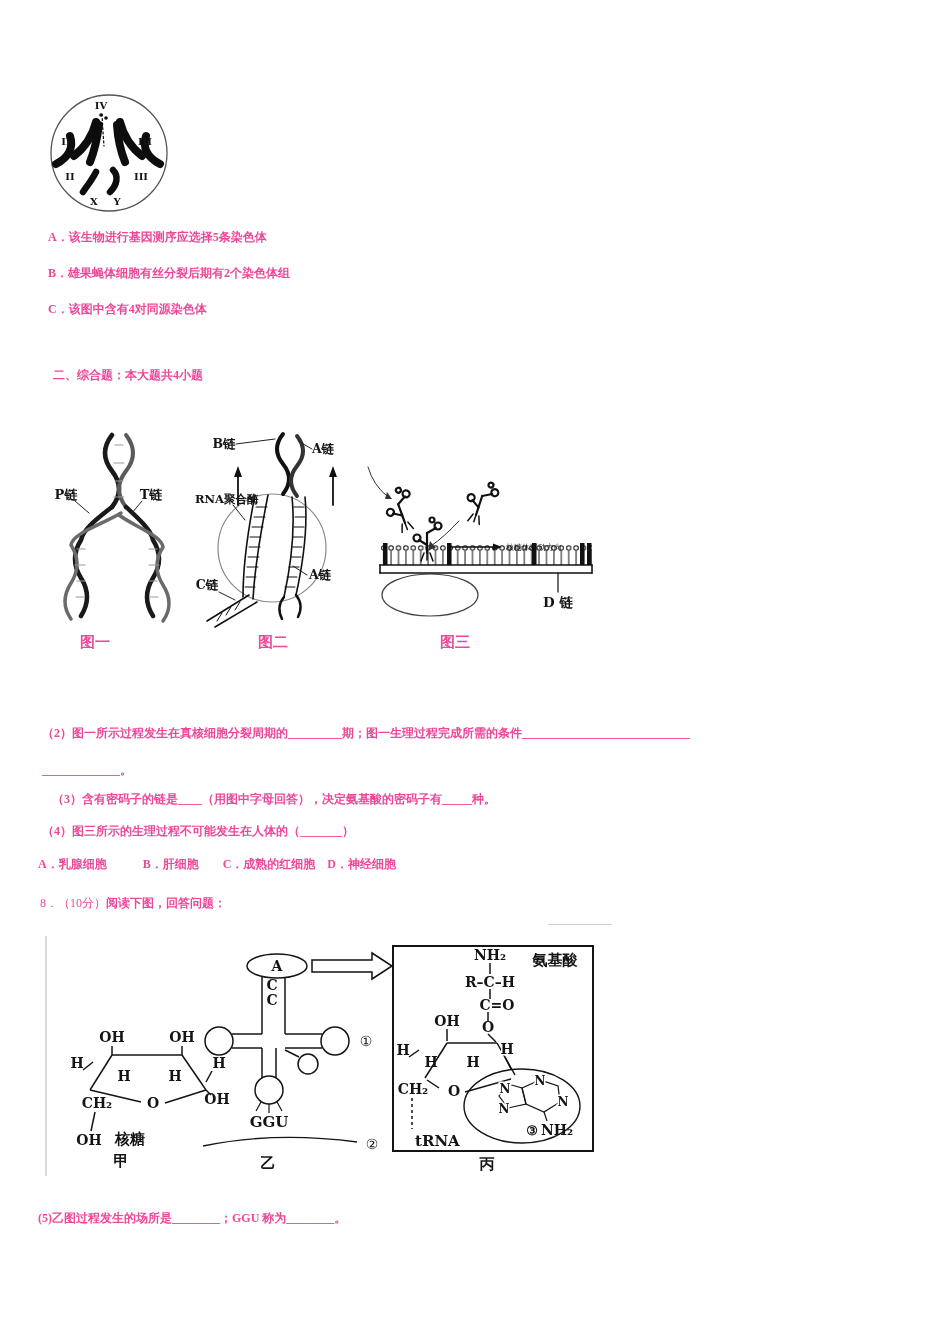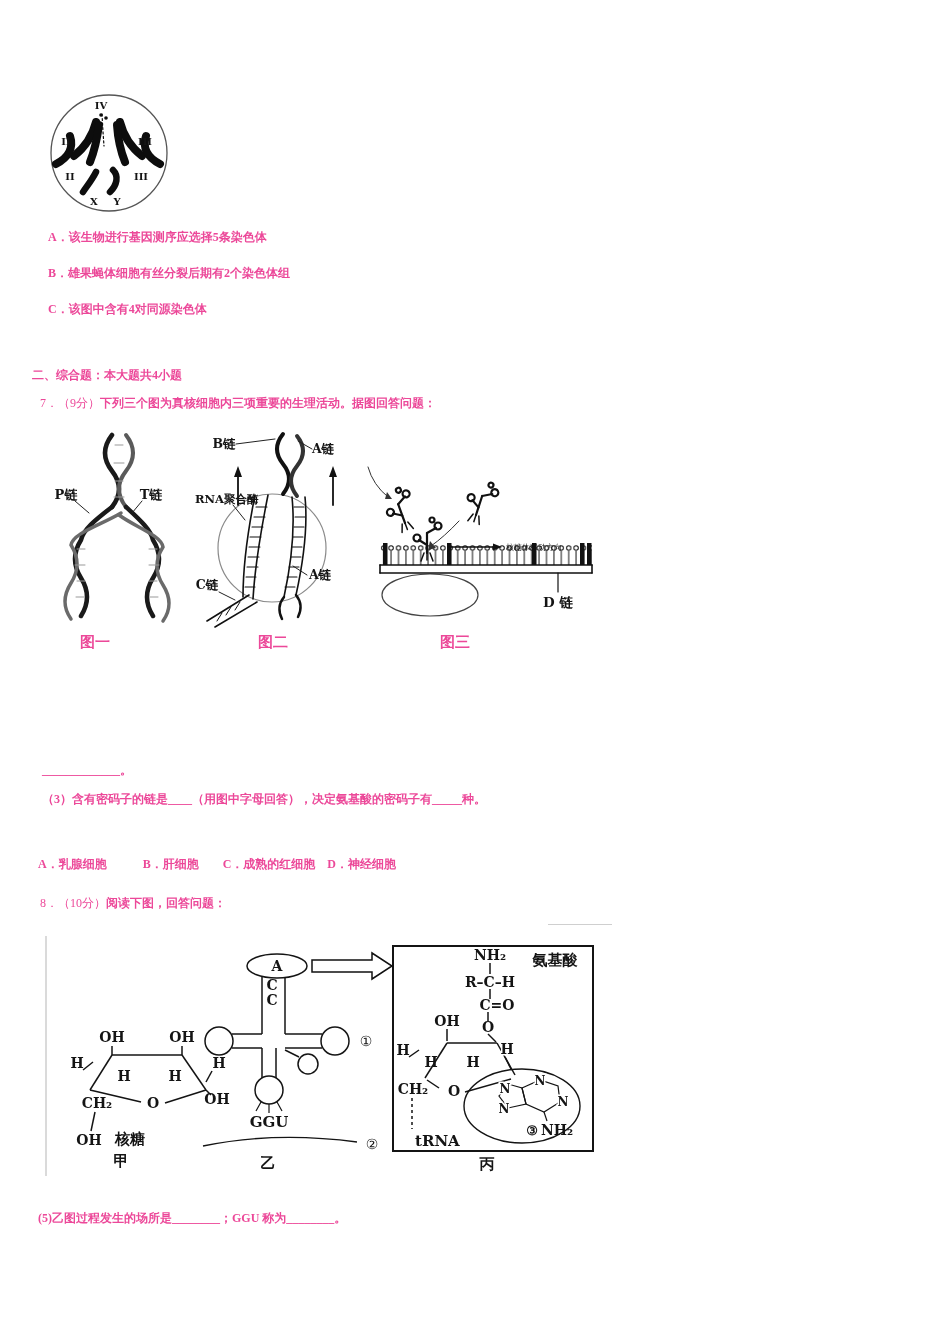--- a/index.html
+++ b/index.html
@@ -49,7 +49,7 @@
   <div class="line bold" style="left:48px;top:266px">B．雄果蝇体细胞有丝分裂后期有2个染色体组</div>
   <div class="line bold" style="left:48px;top:302px">C．该图中含有4对同源染色体</div>
 
-  <div class="line bold" style="left:32px;top:368px">二、综合题：本大题共4小题</div>
+  <div class="line bold" style="left:53px;top:368px">二、综合题：本大题共4小题</div>
   <div class="line" style="left:40px;top:396px"><span>7．（9分）</span><span class="bold">下列三个图为真核细胞内三项重要的生理活动。据图回答问题：</span></div>
 
   <svg class="abs" style="left:35px;top:425px;width:620px;height:205px" viewBox="0 0 620 205">

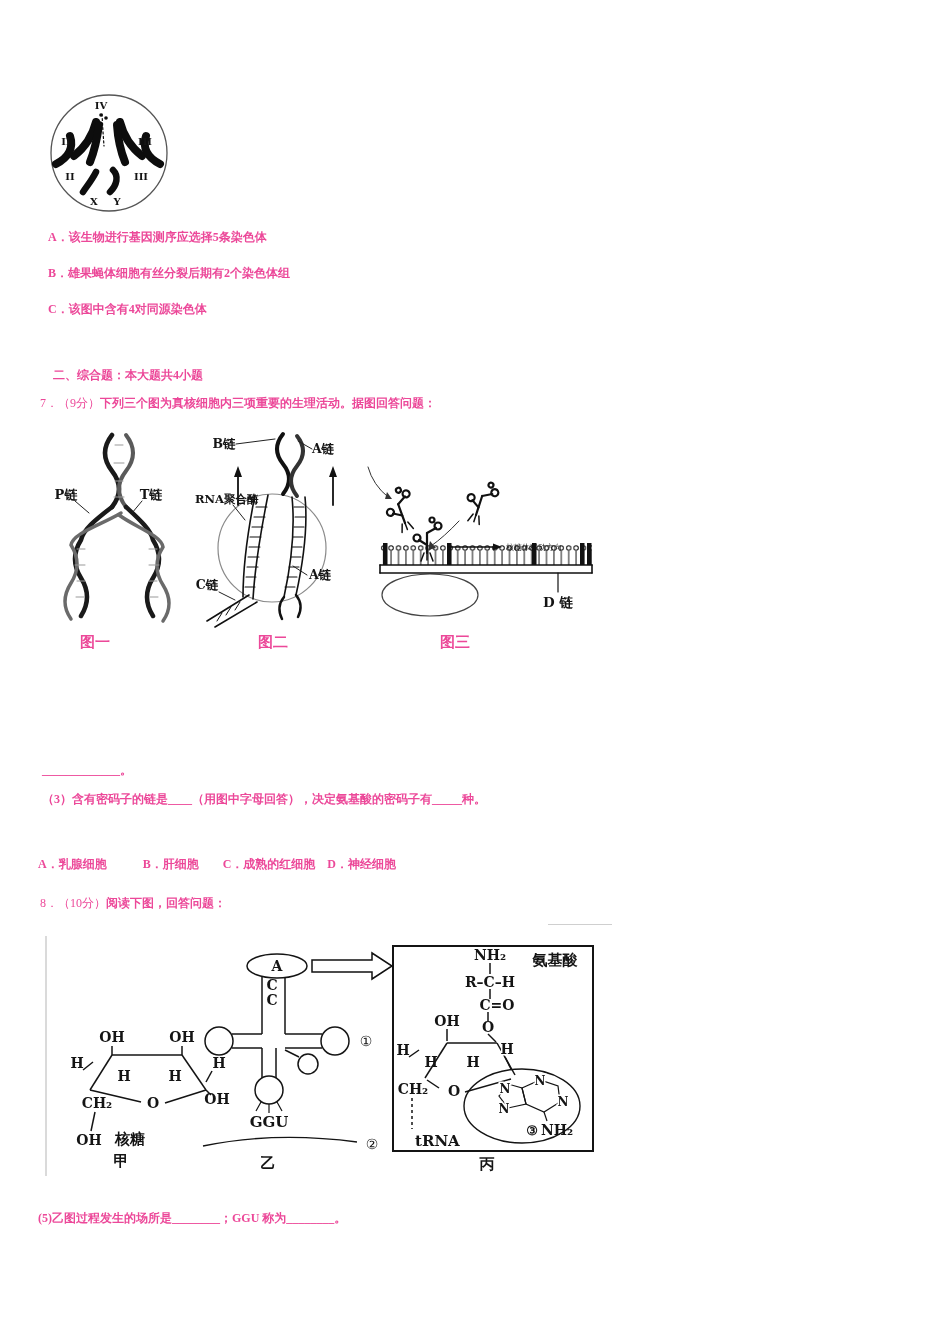--- a/index.html
+++ b/index.html
@@ -50,7 +50,6 @@
   <div class="line bold" style="left:48px;top:302px">C．该图中含有4对同源染色体</div>
 
   <div class="line bold" style="left:53px;top:368px">二、综合题：本大题共4小题</div>
-  <div class="line" style="left:40px;top:396px"><span>7．（9分）</span><span class="bold">下列三个图为真核细胞内三项重要的生理活动。据图回答问题：</span></div>
 
   <svg class="abs" style="left:35px;top:425px;width:620px;height:205px" viewBox="0 0 620 205">
     <defs>

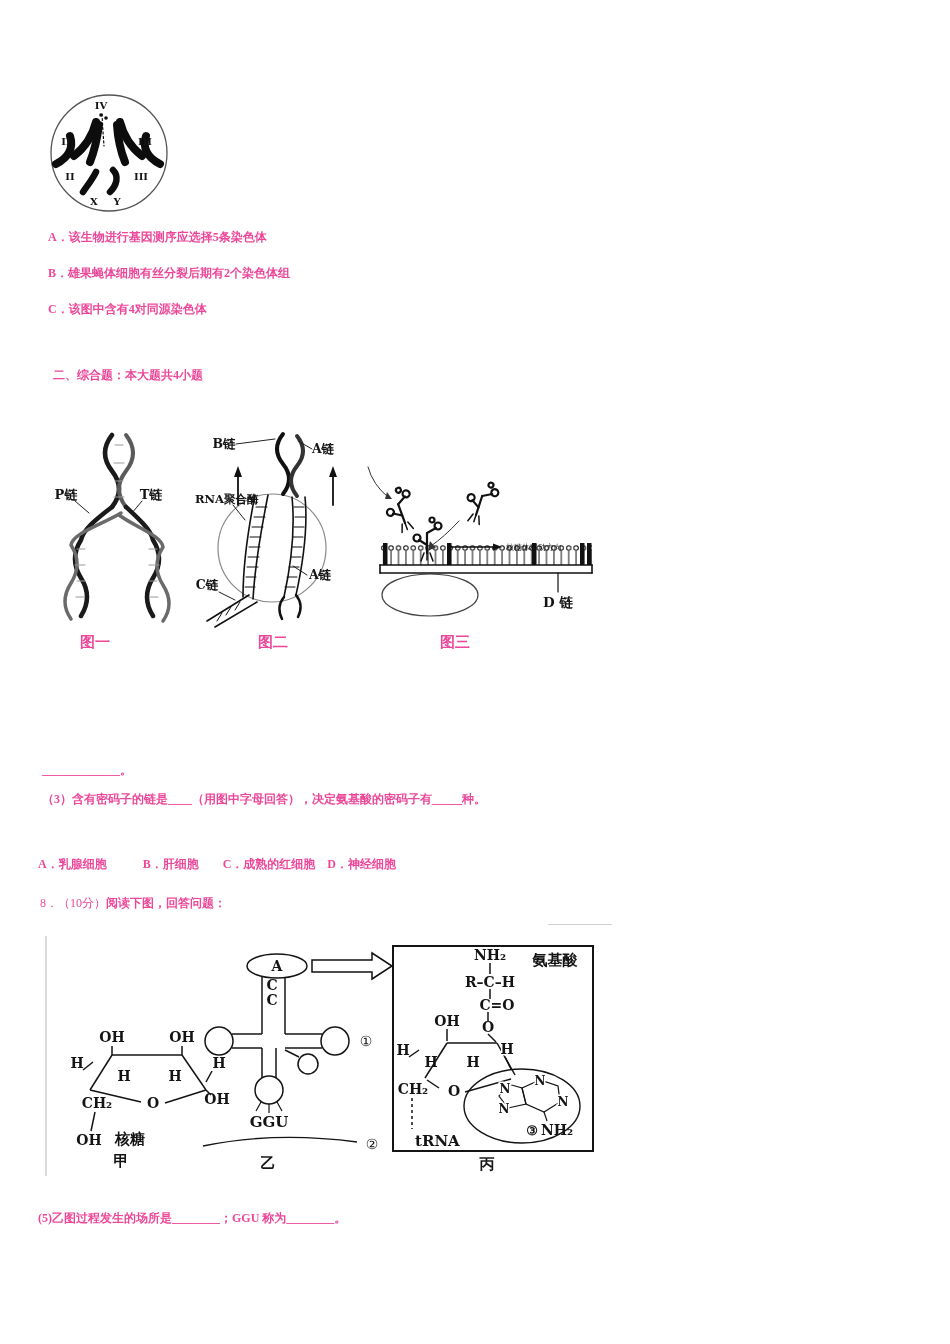--- a/index.html
+++ b/index.html
@@ -150,6 +150,7 @@
   <div class="caption" style="left:258px;top:633px">图二</div>
   <div class="caption" style="left:440px;top:633px">图三</div>
 
+  <div class="line bold" style="left:42px;top:726px">（2）图一所示过程发生在真核细胞分裂周期的_________期；图一生理过程完成所需的条件____________________________</div>
   <div class="line bold" style="left:42px;top:763px">_____________。</div>
   <div class="line bold" style="left:42px;top:792px">（3）含有密码子的链是____（用图中字母回答），决定氨基酸的密码子有_____种。</div>
   <div class="line bold" style="left:38px;top:857px">A．乳腺细胞　　　B．肝细胞　　C．成熟的红细胞　D．神经细胞</div>

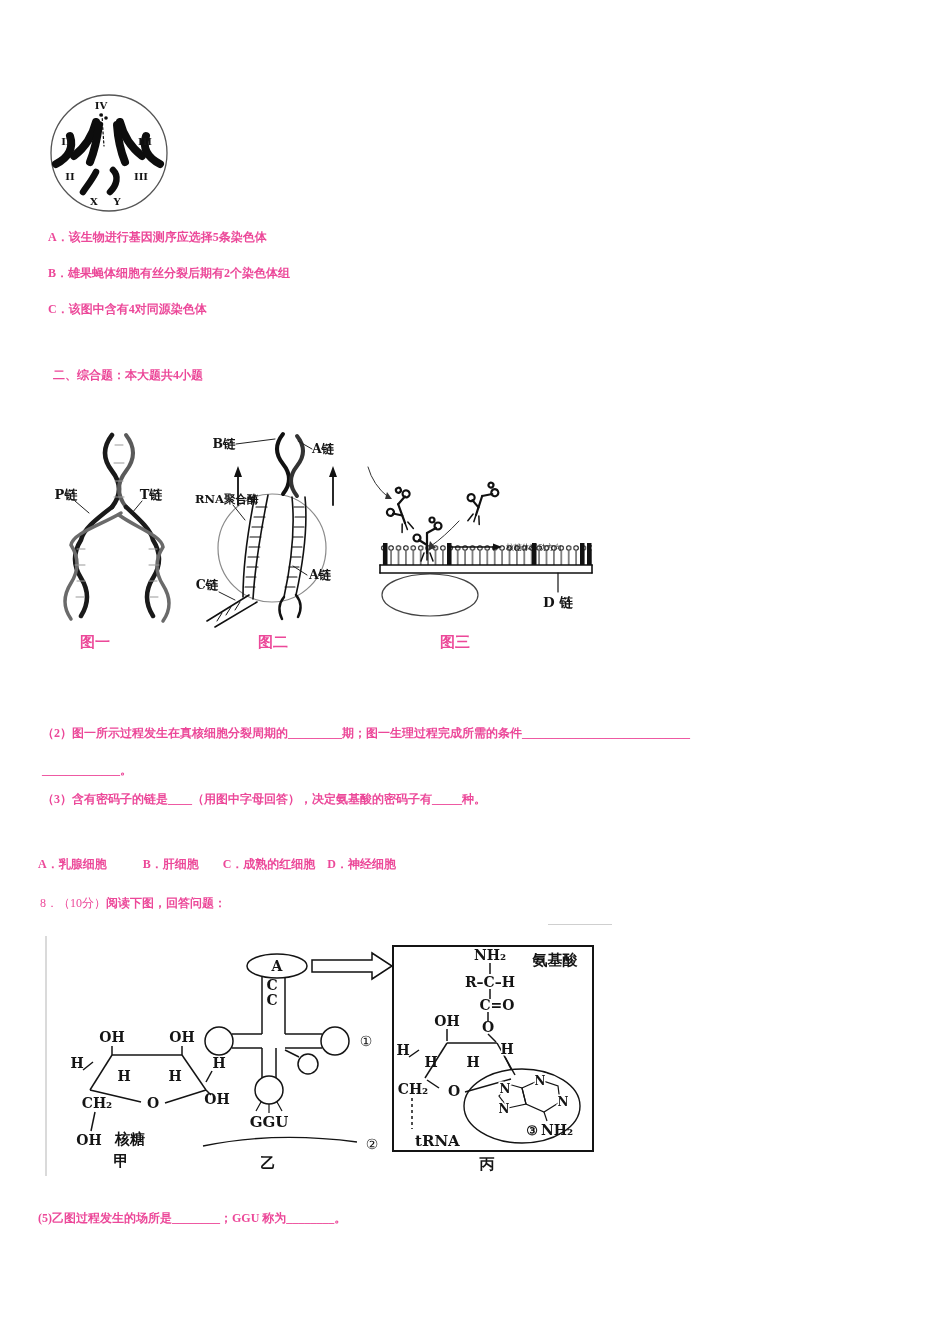--- a/index.html
+++ b/index.html
@@ -152,7 +152,7 @@
 
   <div class="line bold" style="left:42px;top:726px">（2）图一所示过程发生在真核细胞分裂周期的_________期；图一生理过程完成所需的条件____________________________</div>
   <div class="line bold" style="left:42px;top:763px">_____________。</div>
-  <div class="line bold" style="left:42px;top:792px">（3）含有密码子的链是____（用图中字母回答），决定氨基酸的密码子有_____种。</div>
+  <div class="line bold" style="left:52px;top:792px">（3）含有密码子的链是____（用图中字母回答），决定氨基酸的密码子有_____种。</div>
   <div class="line bold" style="left:38px;top:857px">A．乳腺细胞　　　B．肝细胞　　C．成熟的红细胞　D．神经细胞</div>
 
   <div class="line" style="left:40px;top:896px"><span>8．（10分）</span><span class="bold">阅读下图，回答问题：</span></div>

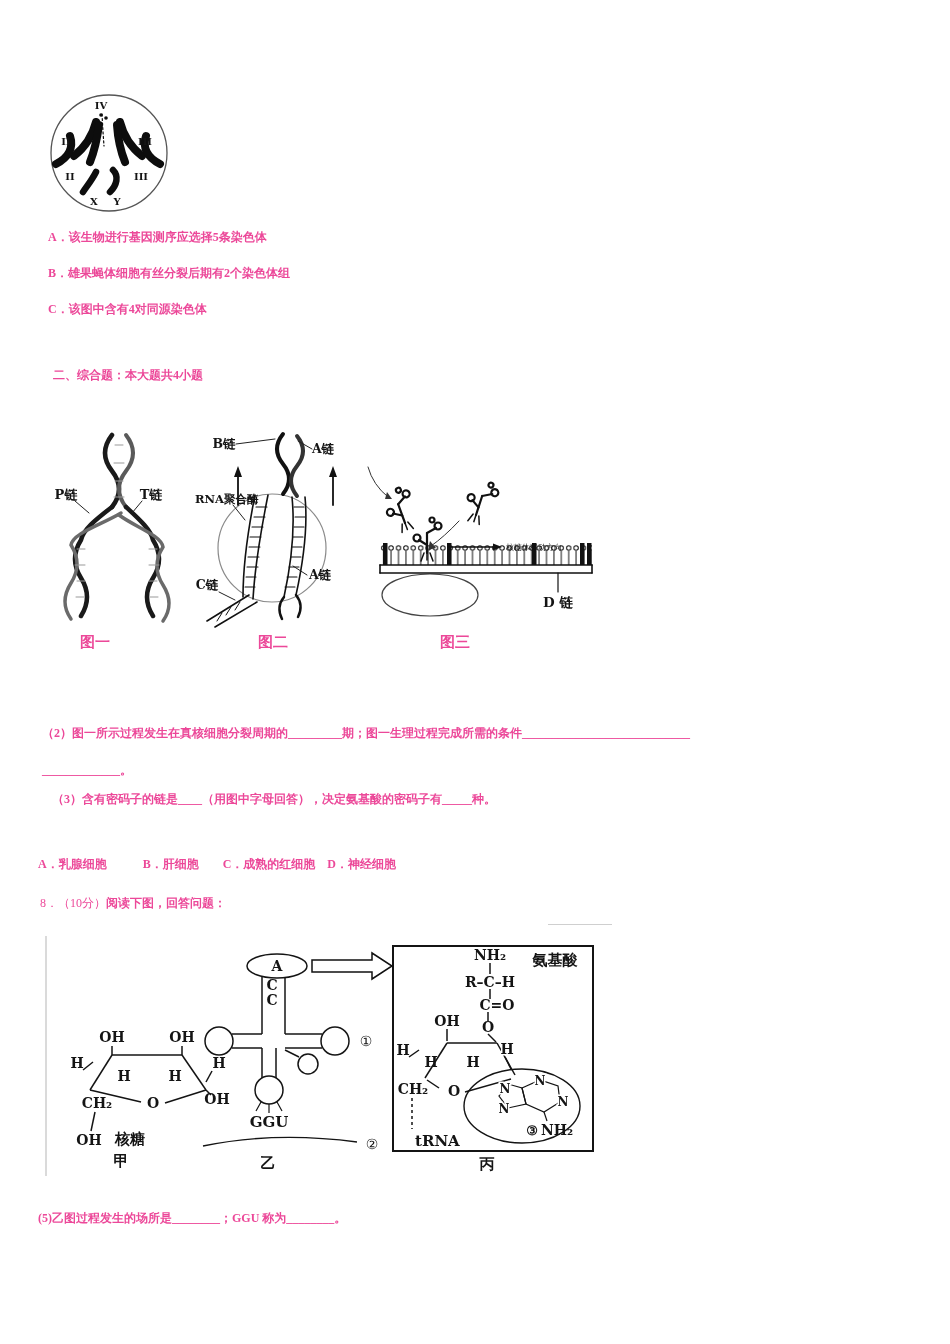--- a/index.html
+++ b/index.html
@@ -153,6 +153,7 @@
   <div class="line bold" style="left:42px;top:726px">（2）图一所示过程发生在真核细胞分裂周期的_________期；图一生理过程完成所需的条件____________________________</div>
   <div class="line bold" style="left:42px;top:763px">_____________。</div>
   <div class="line bold" style="left:52px;top:792px">（3）含有密码子的链是____（用图中字母回答），决定氨基酸的密码子有_____种。</div>
+  <div class="line bold" style="left:42px;top:824px">（4）图三所示的生理过程不可能发生在人体的（_______）</div>
   <div class="line bold" style="left:38px;top:857px">A．乳腺细胞　　　B．肝细胞　　C．成熟的红细胞　D．神经细胞</div>
 
   <div class="line" style="left:40px;top:896px"><span>8．（10分）</span><span class="bold">阅读下图，回答问题：</span></div>

